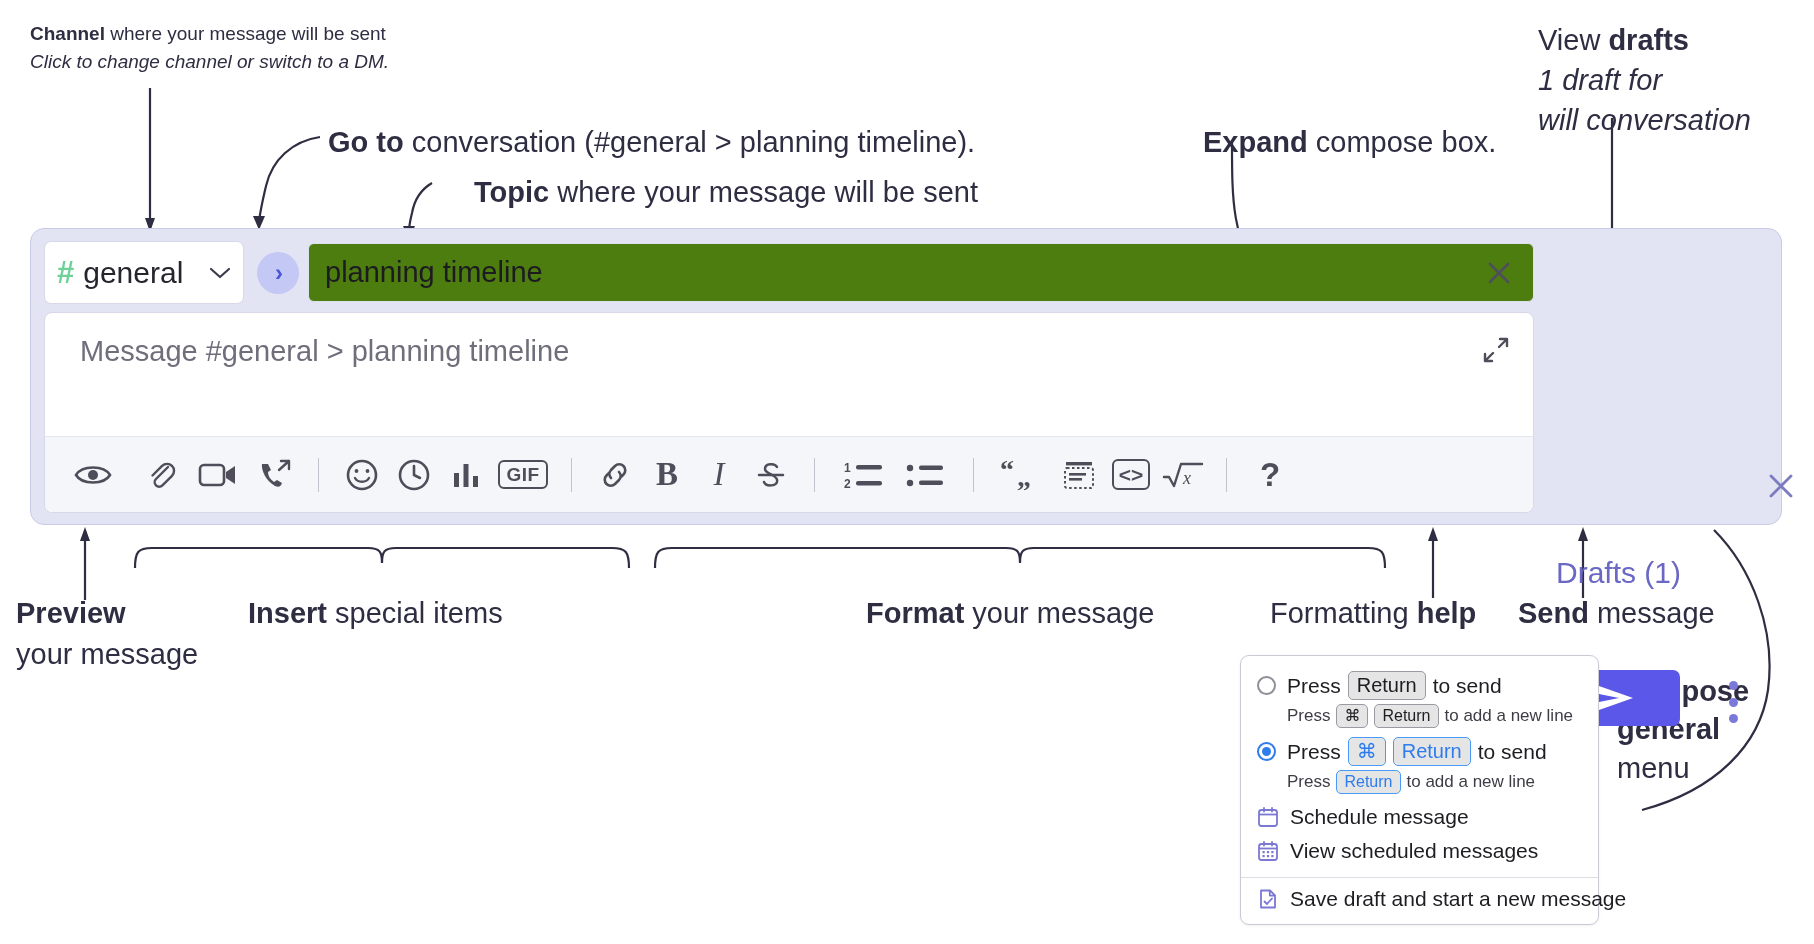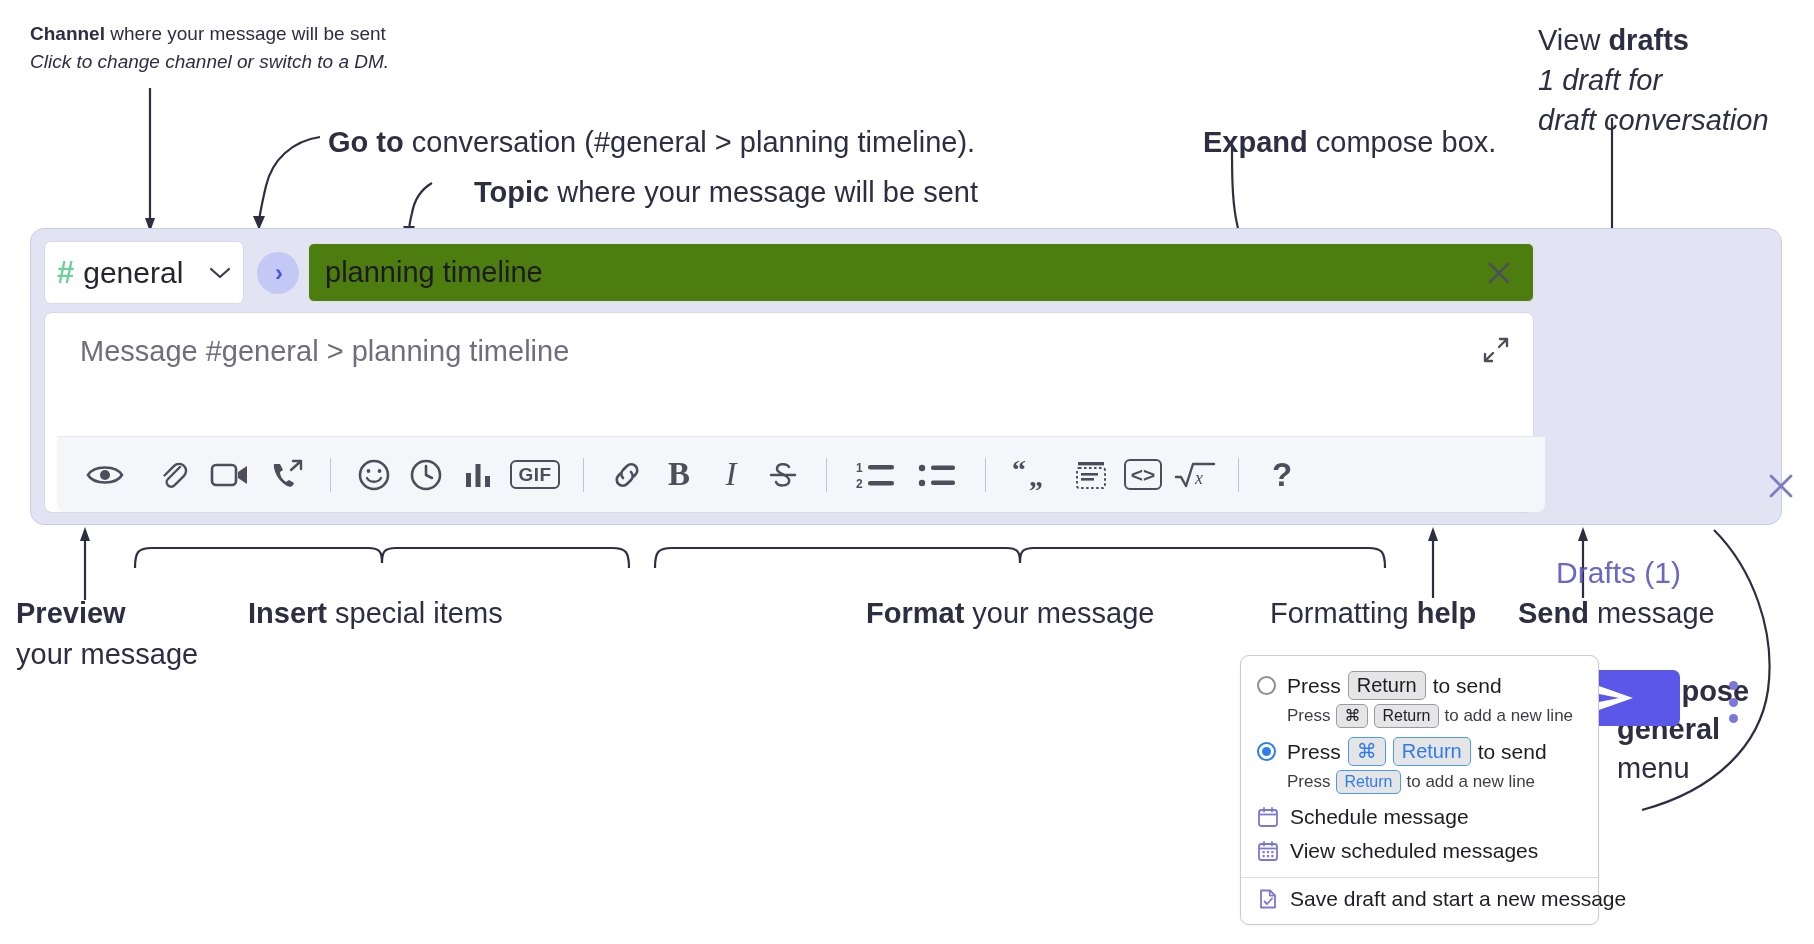--- a/index.html
+++ b/index.html
@@ -413,7 +413,7 @@
 <div class="anno" style="left:1538px;top:22px;font-size:29px;">
   <div><span class="lite">View </span><b>drafts</b></div>
   <div style="margin-top:3px;"><i>1 draft for</i></div>
-  <div style="margin-top:3px;"><i>draft conversation</i></div>
+  <div style="margin-top:3px;"><i>will conversation</i></div>
 </div>
 
 <div class="anno" style="left:16px;top:595px;font-size:29px;">

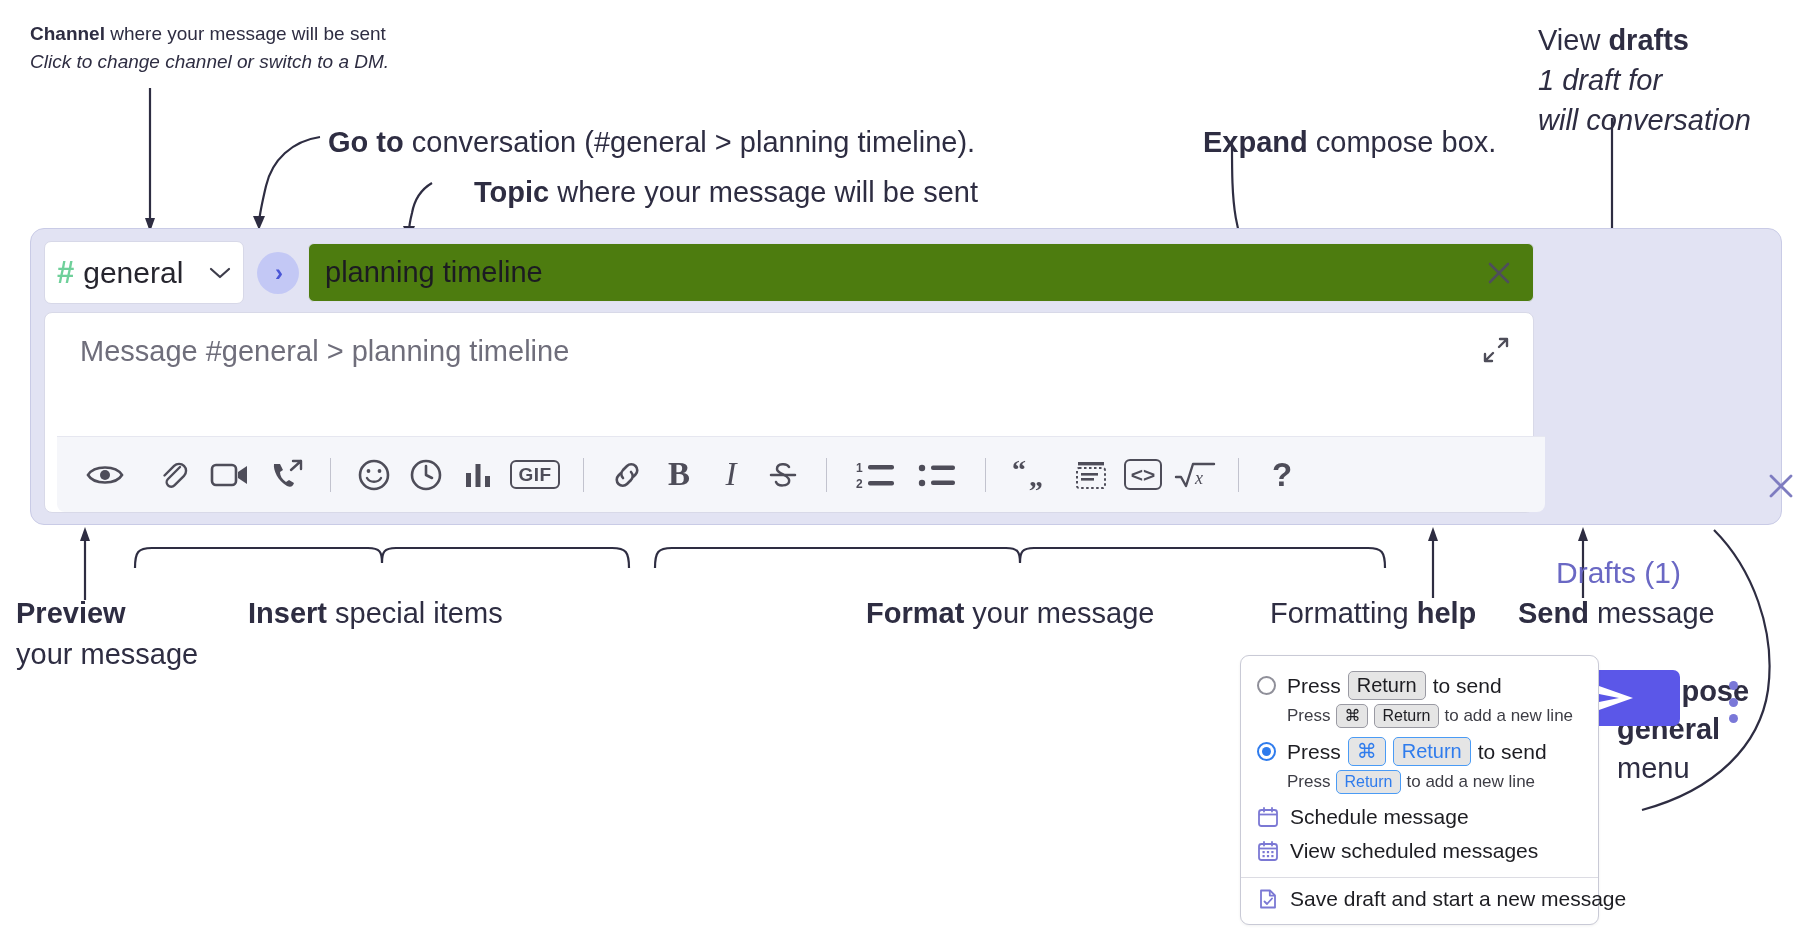--- a/index.html
+++ b/index.html
@@ -160,7 +160,7 @@
   
   #toolbar {
     position: absolute;
-    left: 12px;
+    left: 0;
     bottom: 0;
     width: 100%;
     height: 76px;

